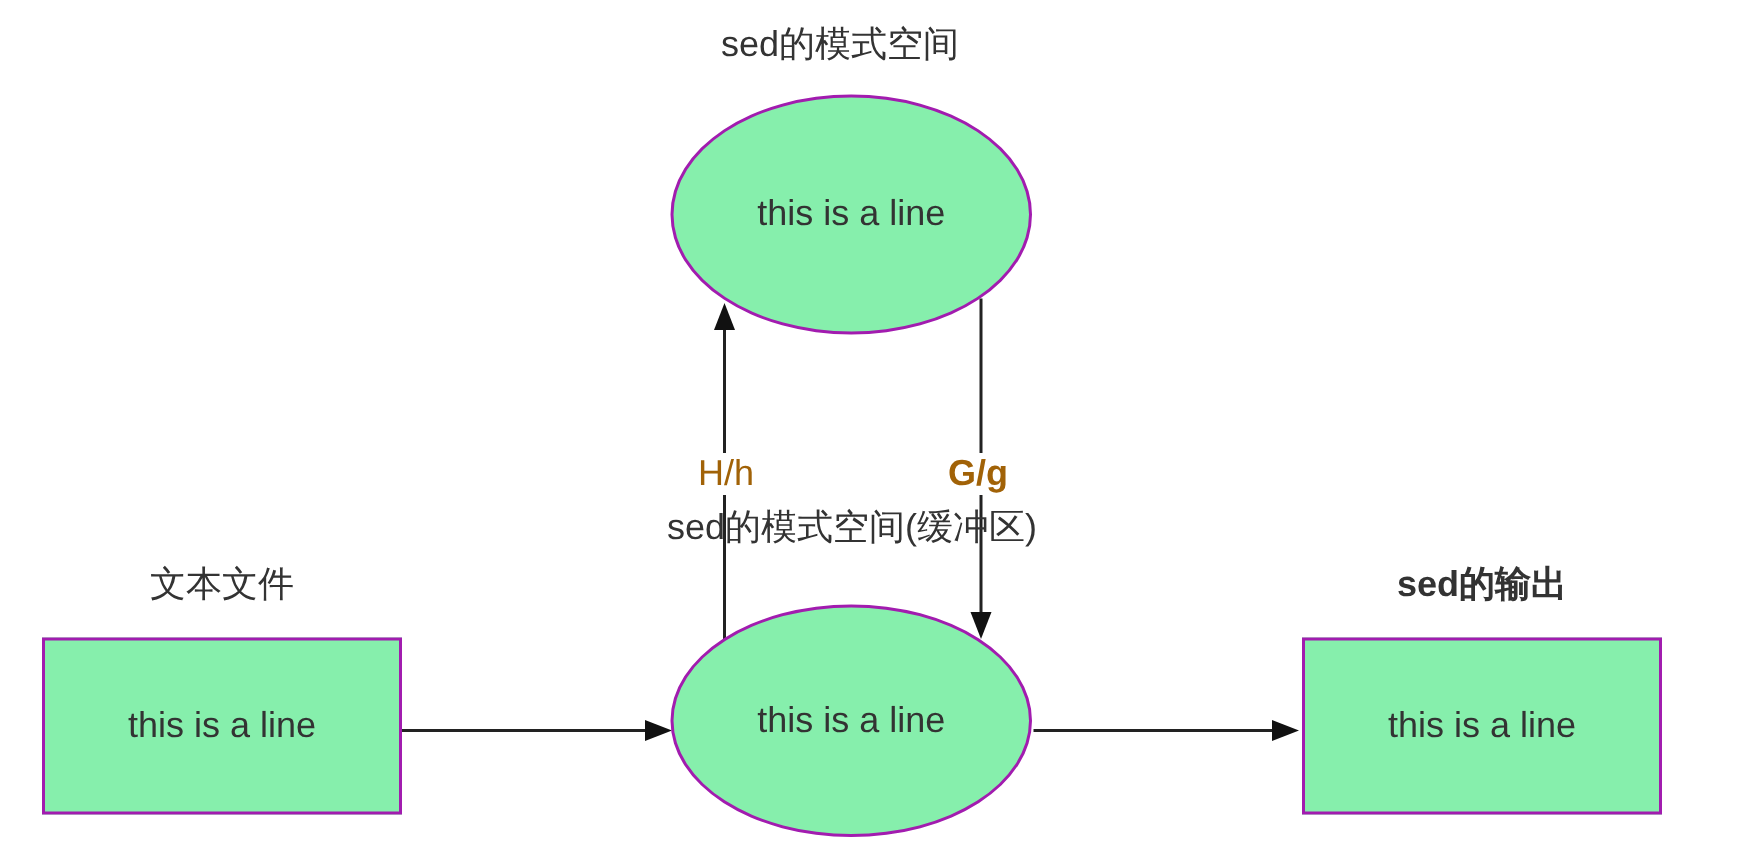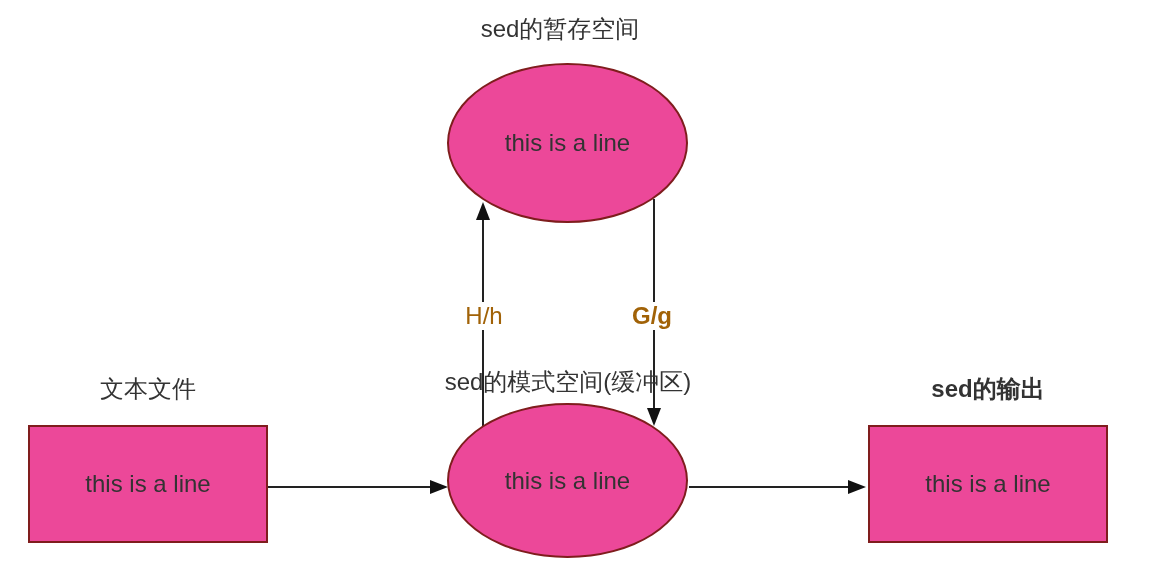--- a/index.html
+++ b/index.html
@@ -99,7 +99,7 @@
 
 <div class="canvas">
 
-  <div class="diagram-title title-hold">sed的暂存空间</div>
+  <div class="diagram-title title-hold">sed的模式空间</div>
   <div class="diagram-title title-pattern">sed的模式空间(缓冲区)</div>
   <div class="diagram-title title-file">文本文件</div>
   <div class="diagram-title title-output">sed的输出</div>

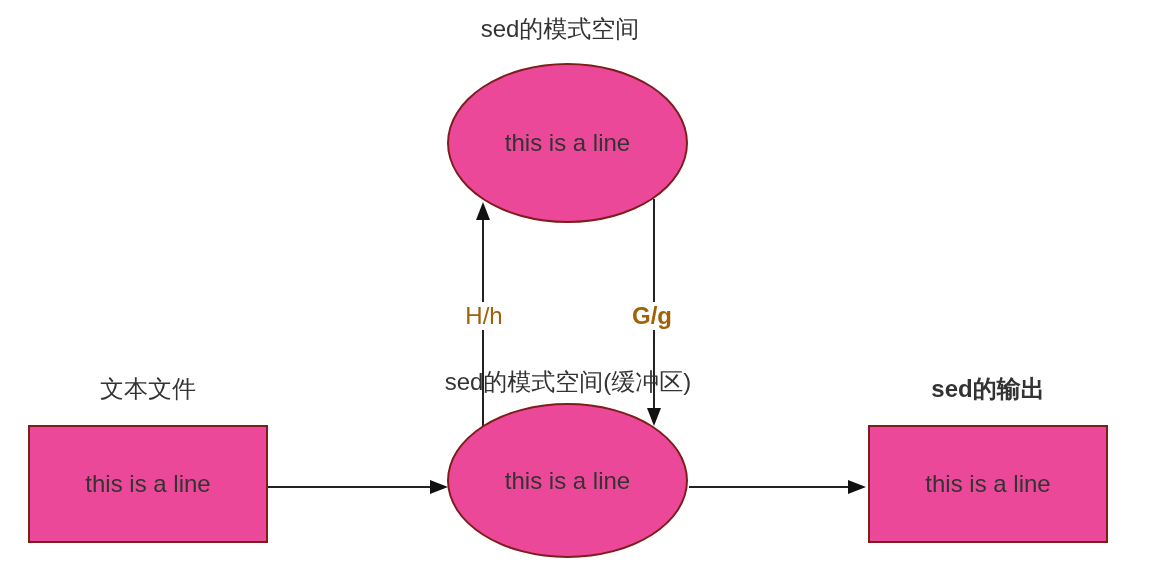--- a/index.html
+++ b/index.html
@@ -20,8 +20,8 @@
   .node {
     position: absolute;
     box-sizing: border-box;
-    background: #ec4899;
-    border: 2px solid #7f1d1d;
+    background: #86efac;
+    border: 2px solid #a21caf;
     display: flex;
     align-items: center;
     justify-content: center;

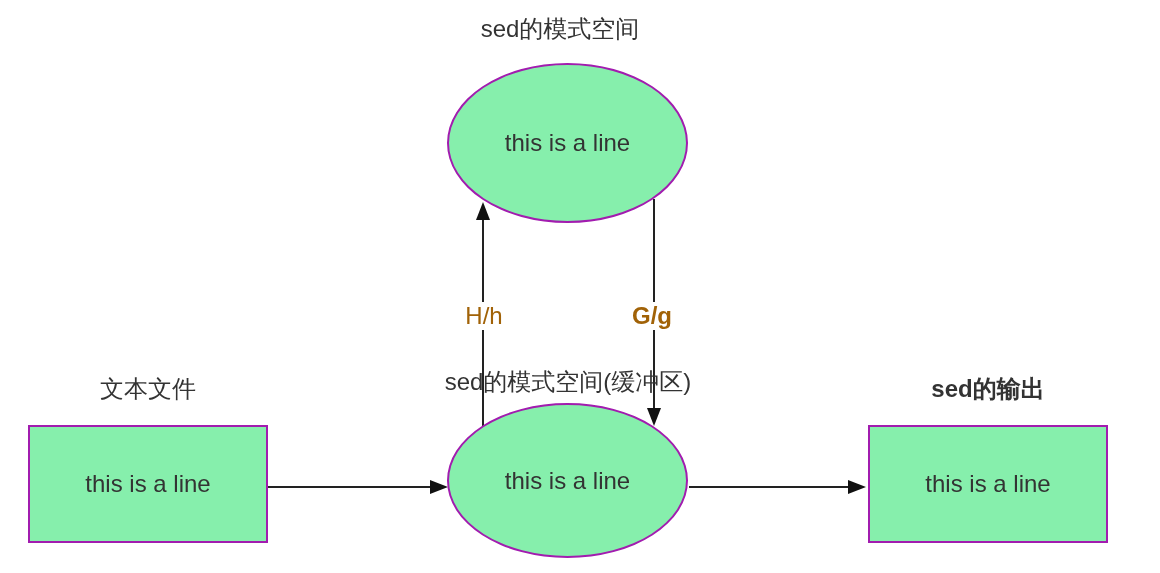--- a/index.html
+++ b/index.html
@@ -77,7 +77,7 @@
     text-align: center;
   }
   .title-hold    { left: 560px; top: 13px; }
-  .title-pattern { left: 568px; top: 366px; }
+  .title-pattern { left: 568px; top: 335px; }
   .title-file    { left: 148px; top: 373px; }
   .title-output  { left: 988px; top: 373px; font-weight: bold; }
 

